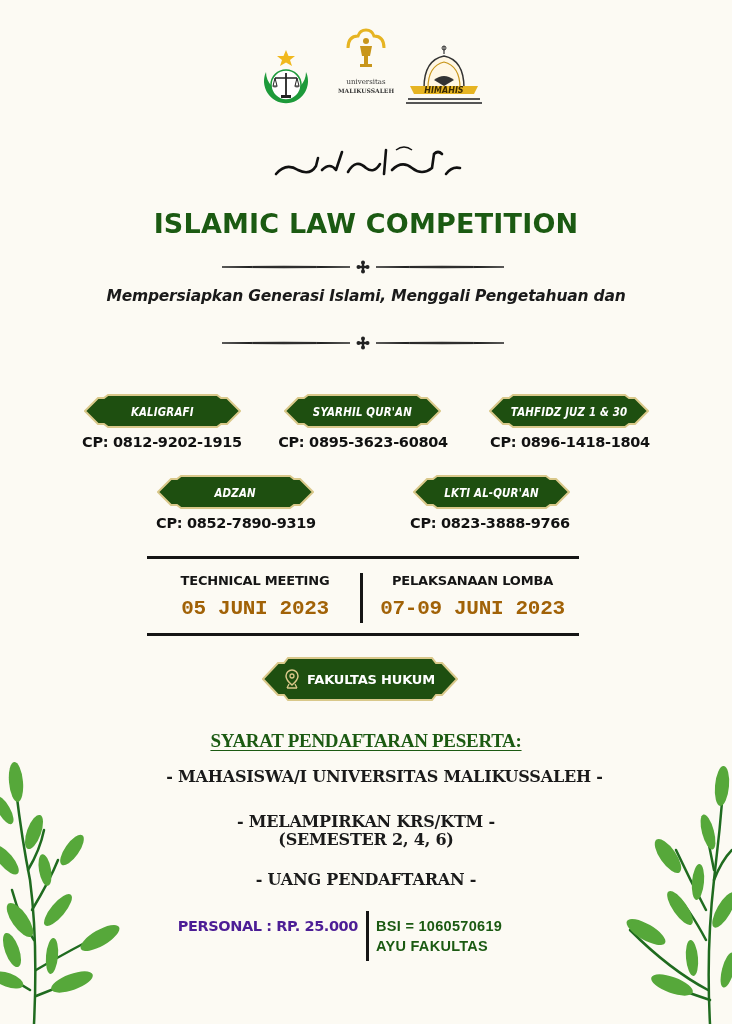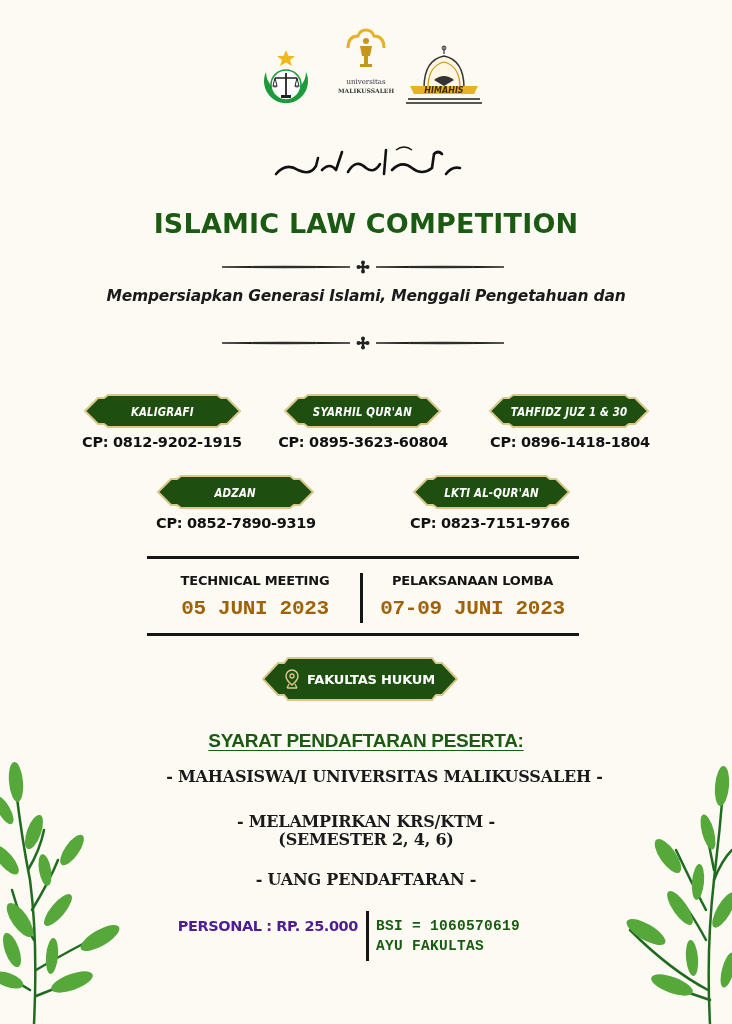--- a/index.html
+++ b/index.html
@@ -165,7 +165,7 @@
   </svg>
   <span class="lbl">LKTI AL-QUR'AN</span>
 </div>
-<div class="cp" style="left:400px; top:515px; width:180px;">CP: 0823-7151-9766</div>
+<div class="cp" style="left:400px; top:515px; width:180px;">CP: 0823-3888-9766</div>
 
 <div class="hline" style="top:556px;"></div>
 <div class="sched-label" style="left:150px; top:573px; width:210px;">TECHNICAL MEETING</div>

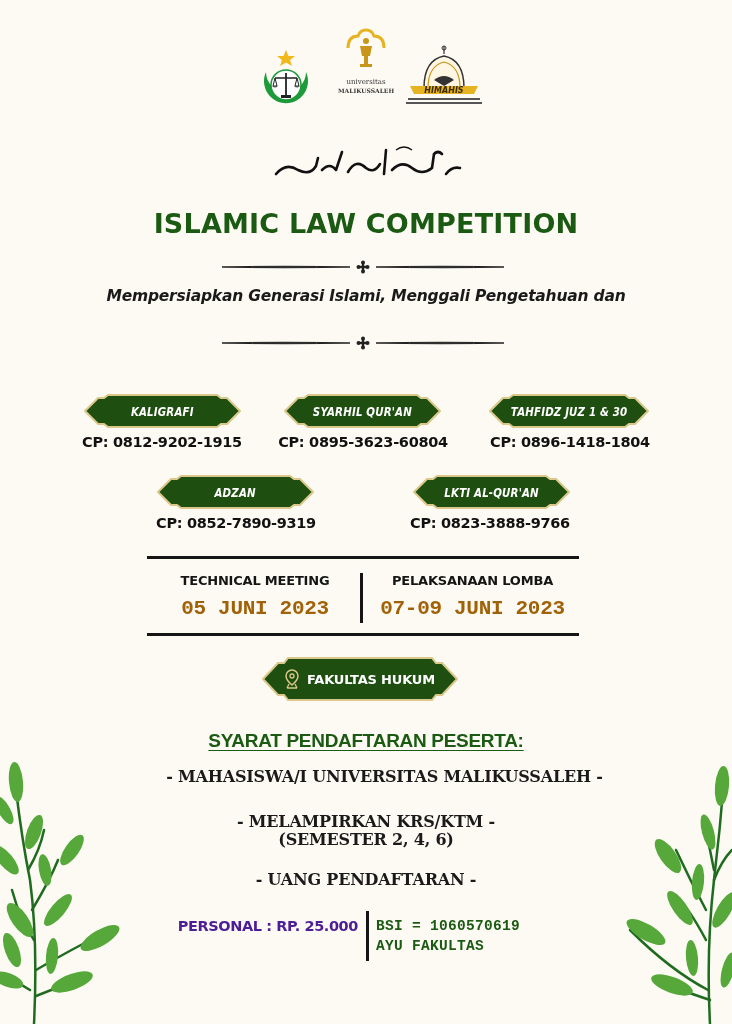--- a/index.html
+++ b/index.html
@@ -37,7 +37,7 @@
   .loc .lbl { color: #fff; font-weight: bold; font-size: 13px; font-family: "DejaVu Sans", sans-serif; letter-spacing: -0.2px; }
 
   .req-title { position: absolute; top: 730px; left: 0; width: 732px; text-align: center;
-    font-family: Liberation Sans, sans-serif; font-weight: bold; font-size: 19px; color: #1b5a12; text-decoration: underline; text-underline-offset: 3px; letter-spacing: -0.3px; }
+    font-family: Liberation Serif, serif; font-weight: bold; font-size: 19px; color: #1b5a12; text-decoration: underline; text-underline-offset: 3px; letter-spacing: -0.3px; }
 
   .req { position: absolute; left: 0; width: 732px; text-align: center; font-family: "DejaVu Serif", serif; font-weight: bold; font-size: 16px; color: #1a1a1a; line-height: 20px; letter-spacing: -0.2px; }
 

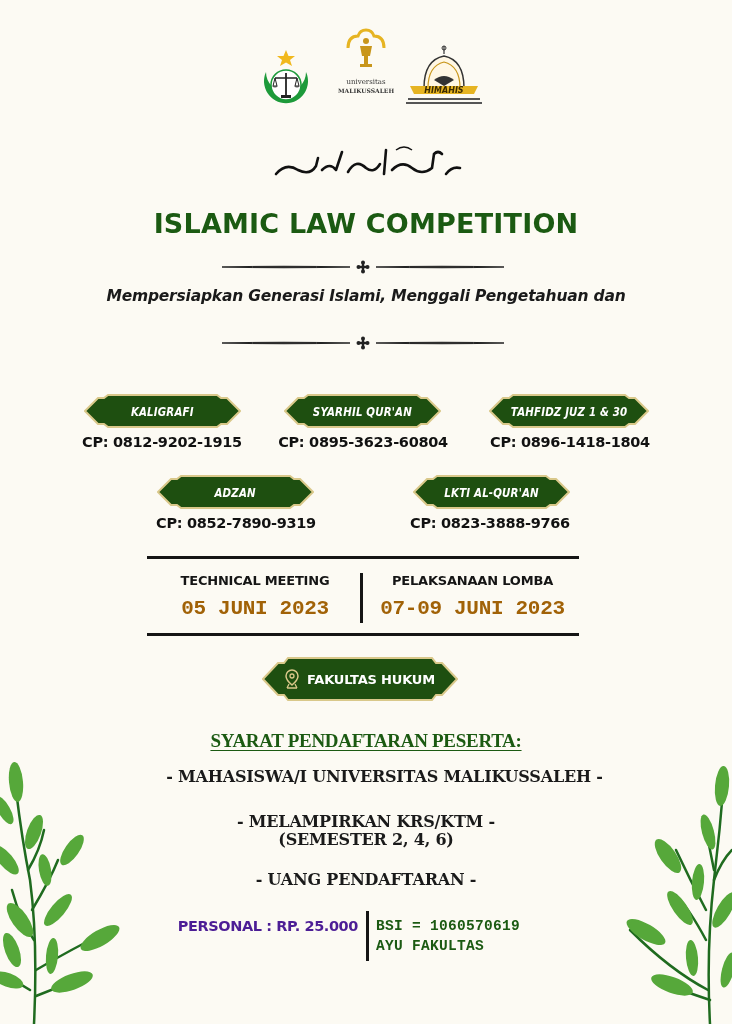--- a/index.html
+++ b/index.html
@@ -42,7 +42,7 @@
   .req { position: absolute; left: 0; width: 732px; text-align: center; font-family: "DejaVu Serif", serif; font-weight: bold; font-size: 16px; color: #1a1a1a; line-height: 20px; letter-spacing: -0.2px; }
 
   .fee-left { position: absolute; top: 916px; left: 150px; width: 208px; text-align: right; font-family: "DejaVu Sans", sans-serif; font-weight: bold; font-size: 14.5px; color: #4c1d95; line-height: 20px; letter-spacing: -0.4px; }
-  .fee-right { position: absolute; top: 916px; left: 376px; width: 220px; text-align: left; font-family: Liberation Mono, monospace; font-weight: bold; font-size: 14.5px; color: #1b5a12; line-height: 20px; letter-spacing: 0.3px; }
+  .fee-right { position: absolute; top: 916px; left: 376px; width: 220px; text-align: left; font-family: Liberation Sans, sans-serif; font-weight: bold; font-size: 14.5px; color: #1b5a12; line-height: 20px; letter-spacing: 0.3px; }
 
   .plant { position: absolute; bottom: 0; }
 </style>

